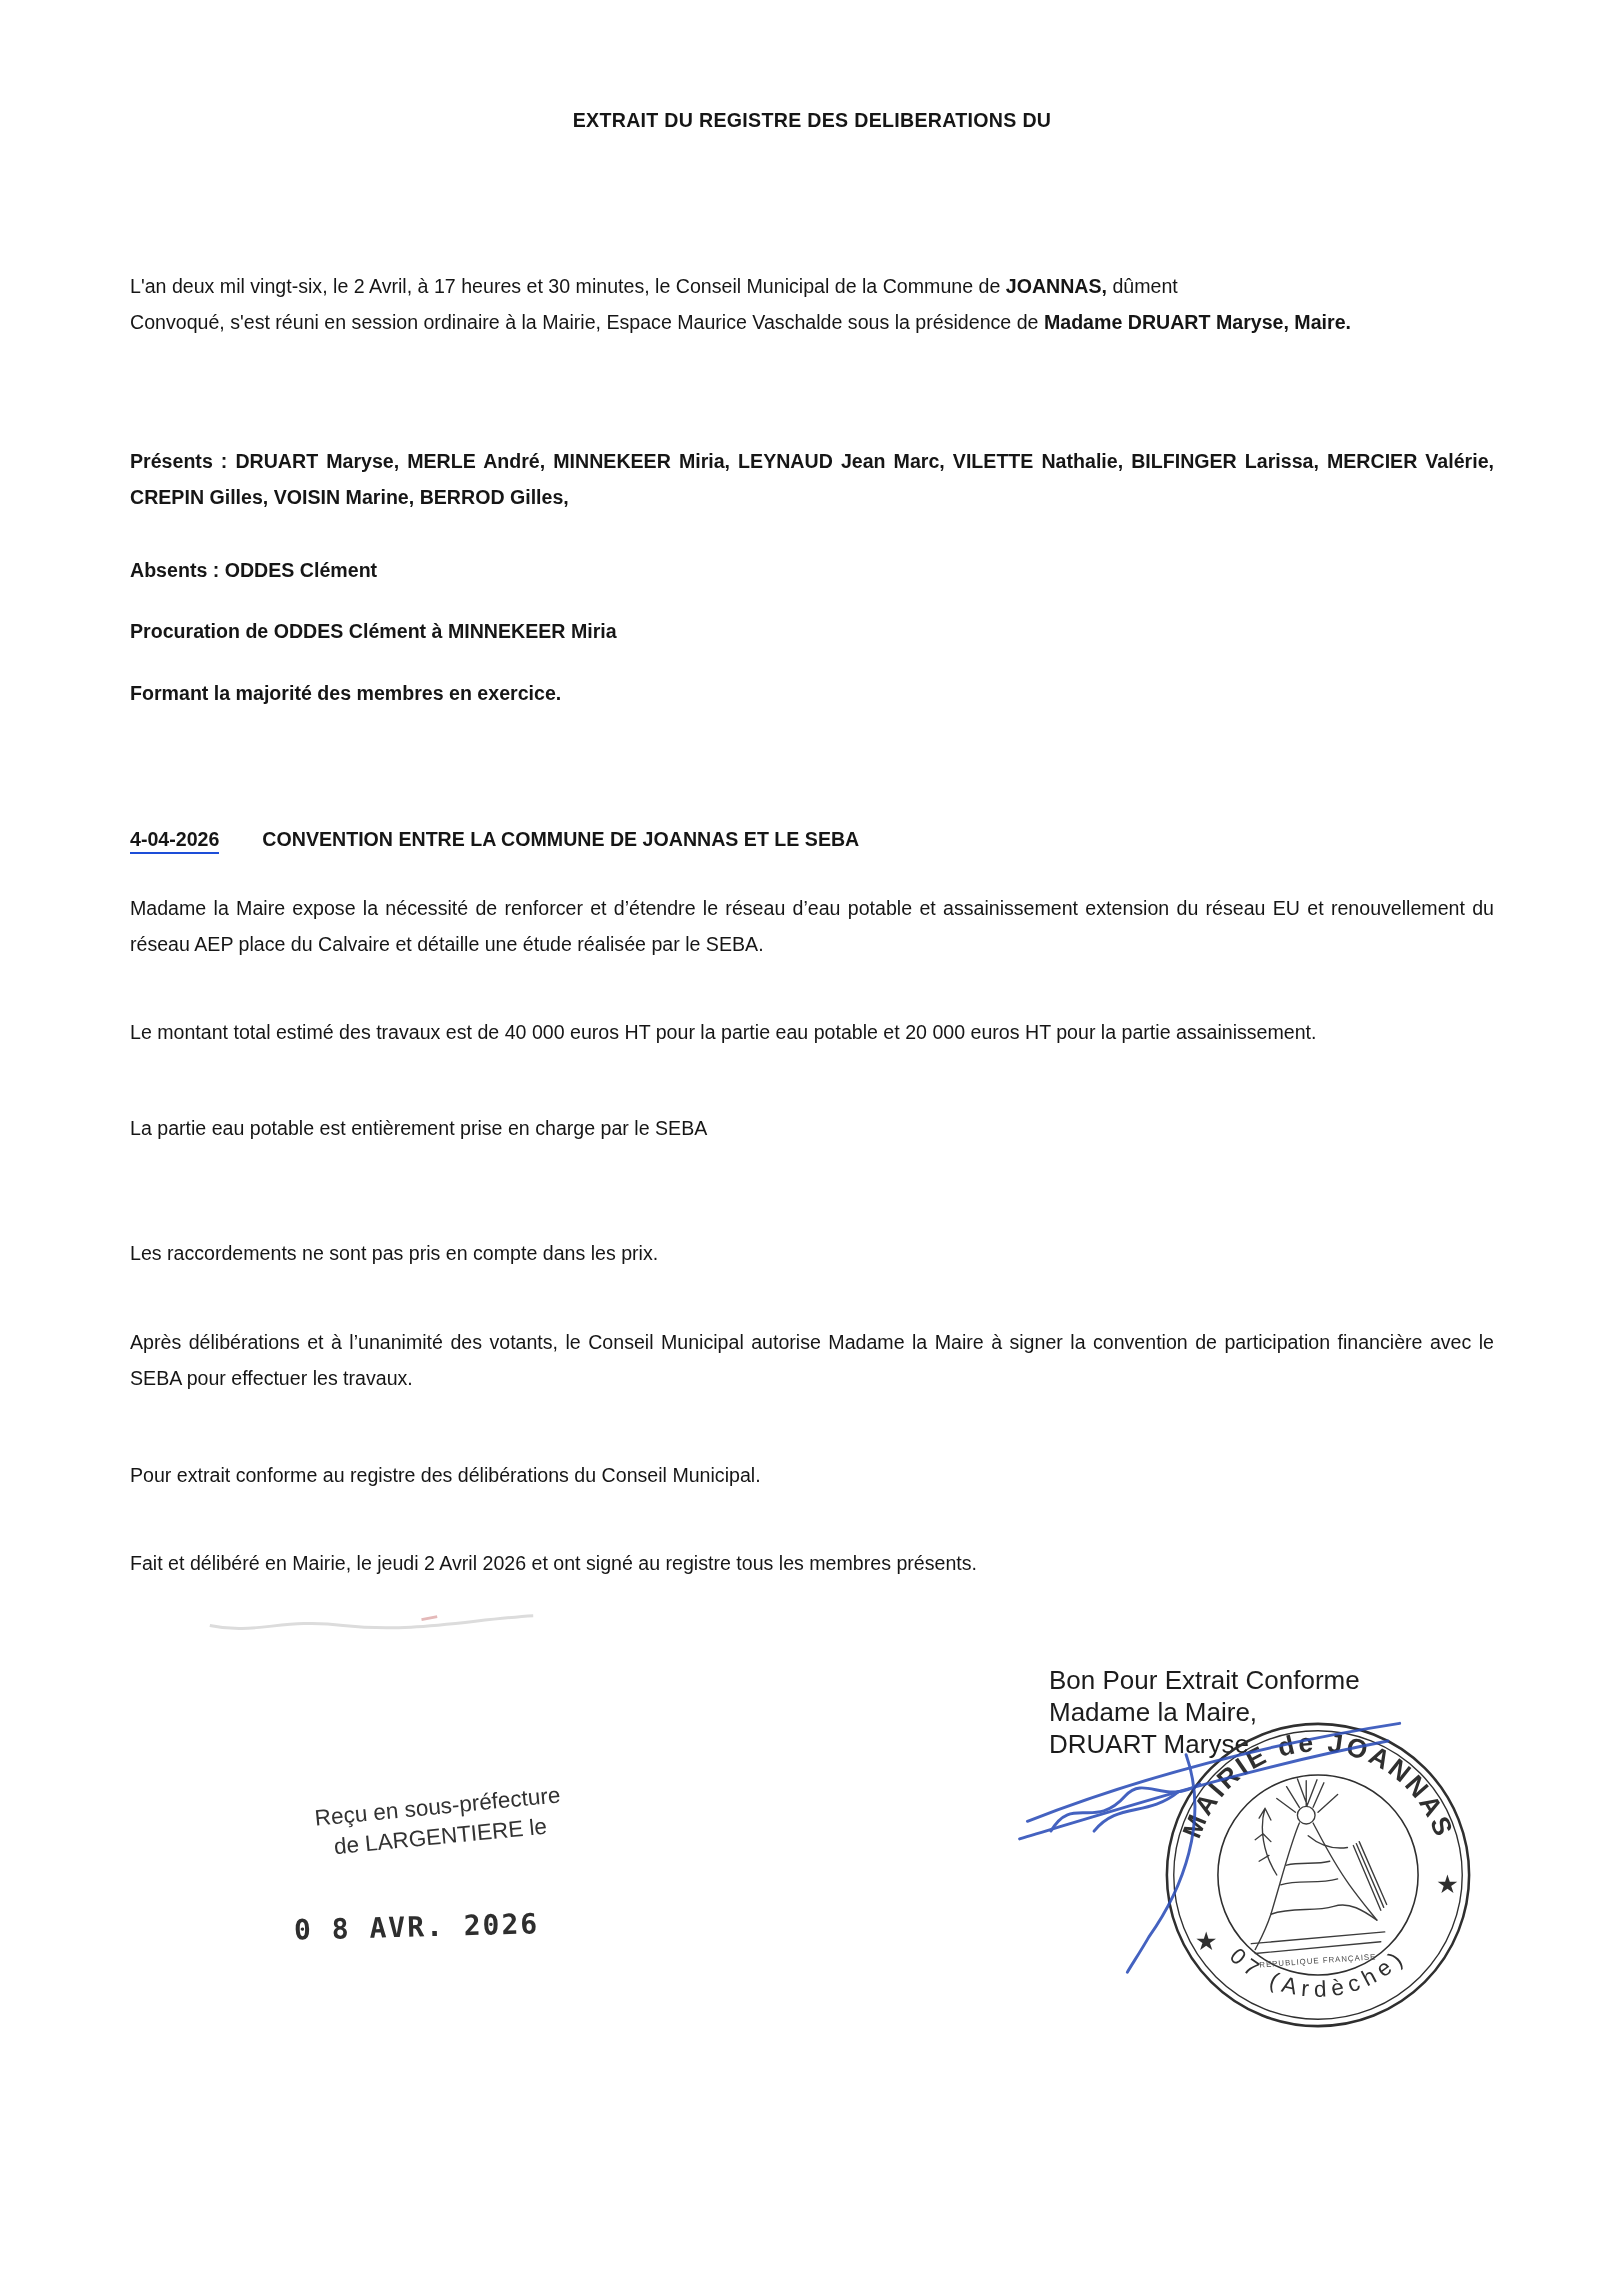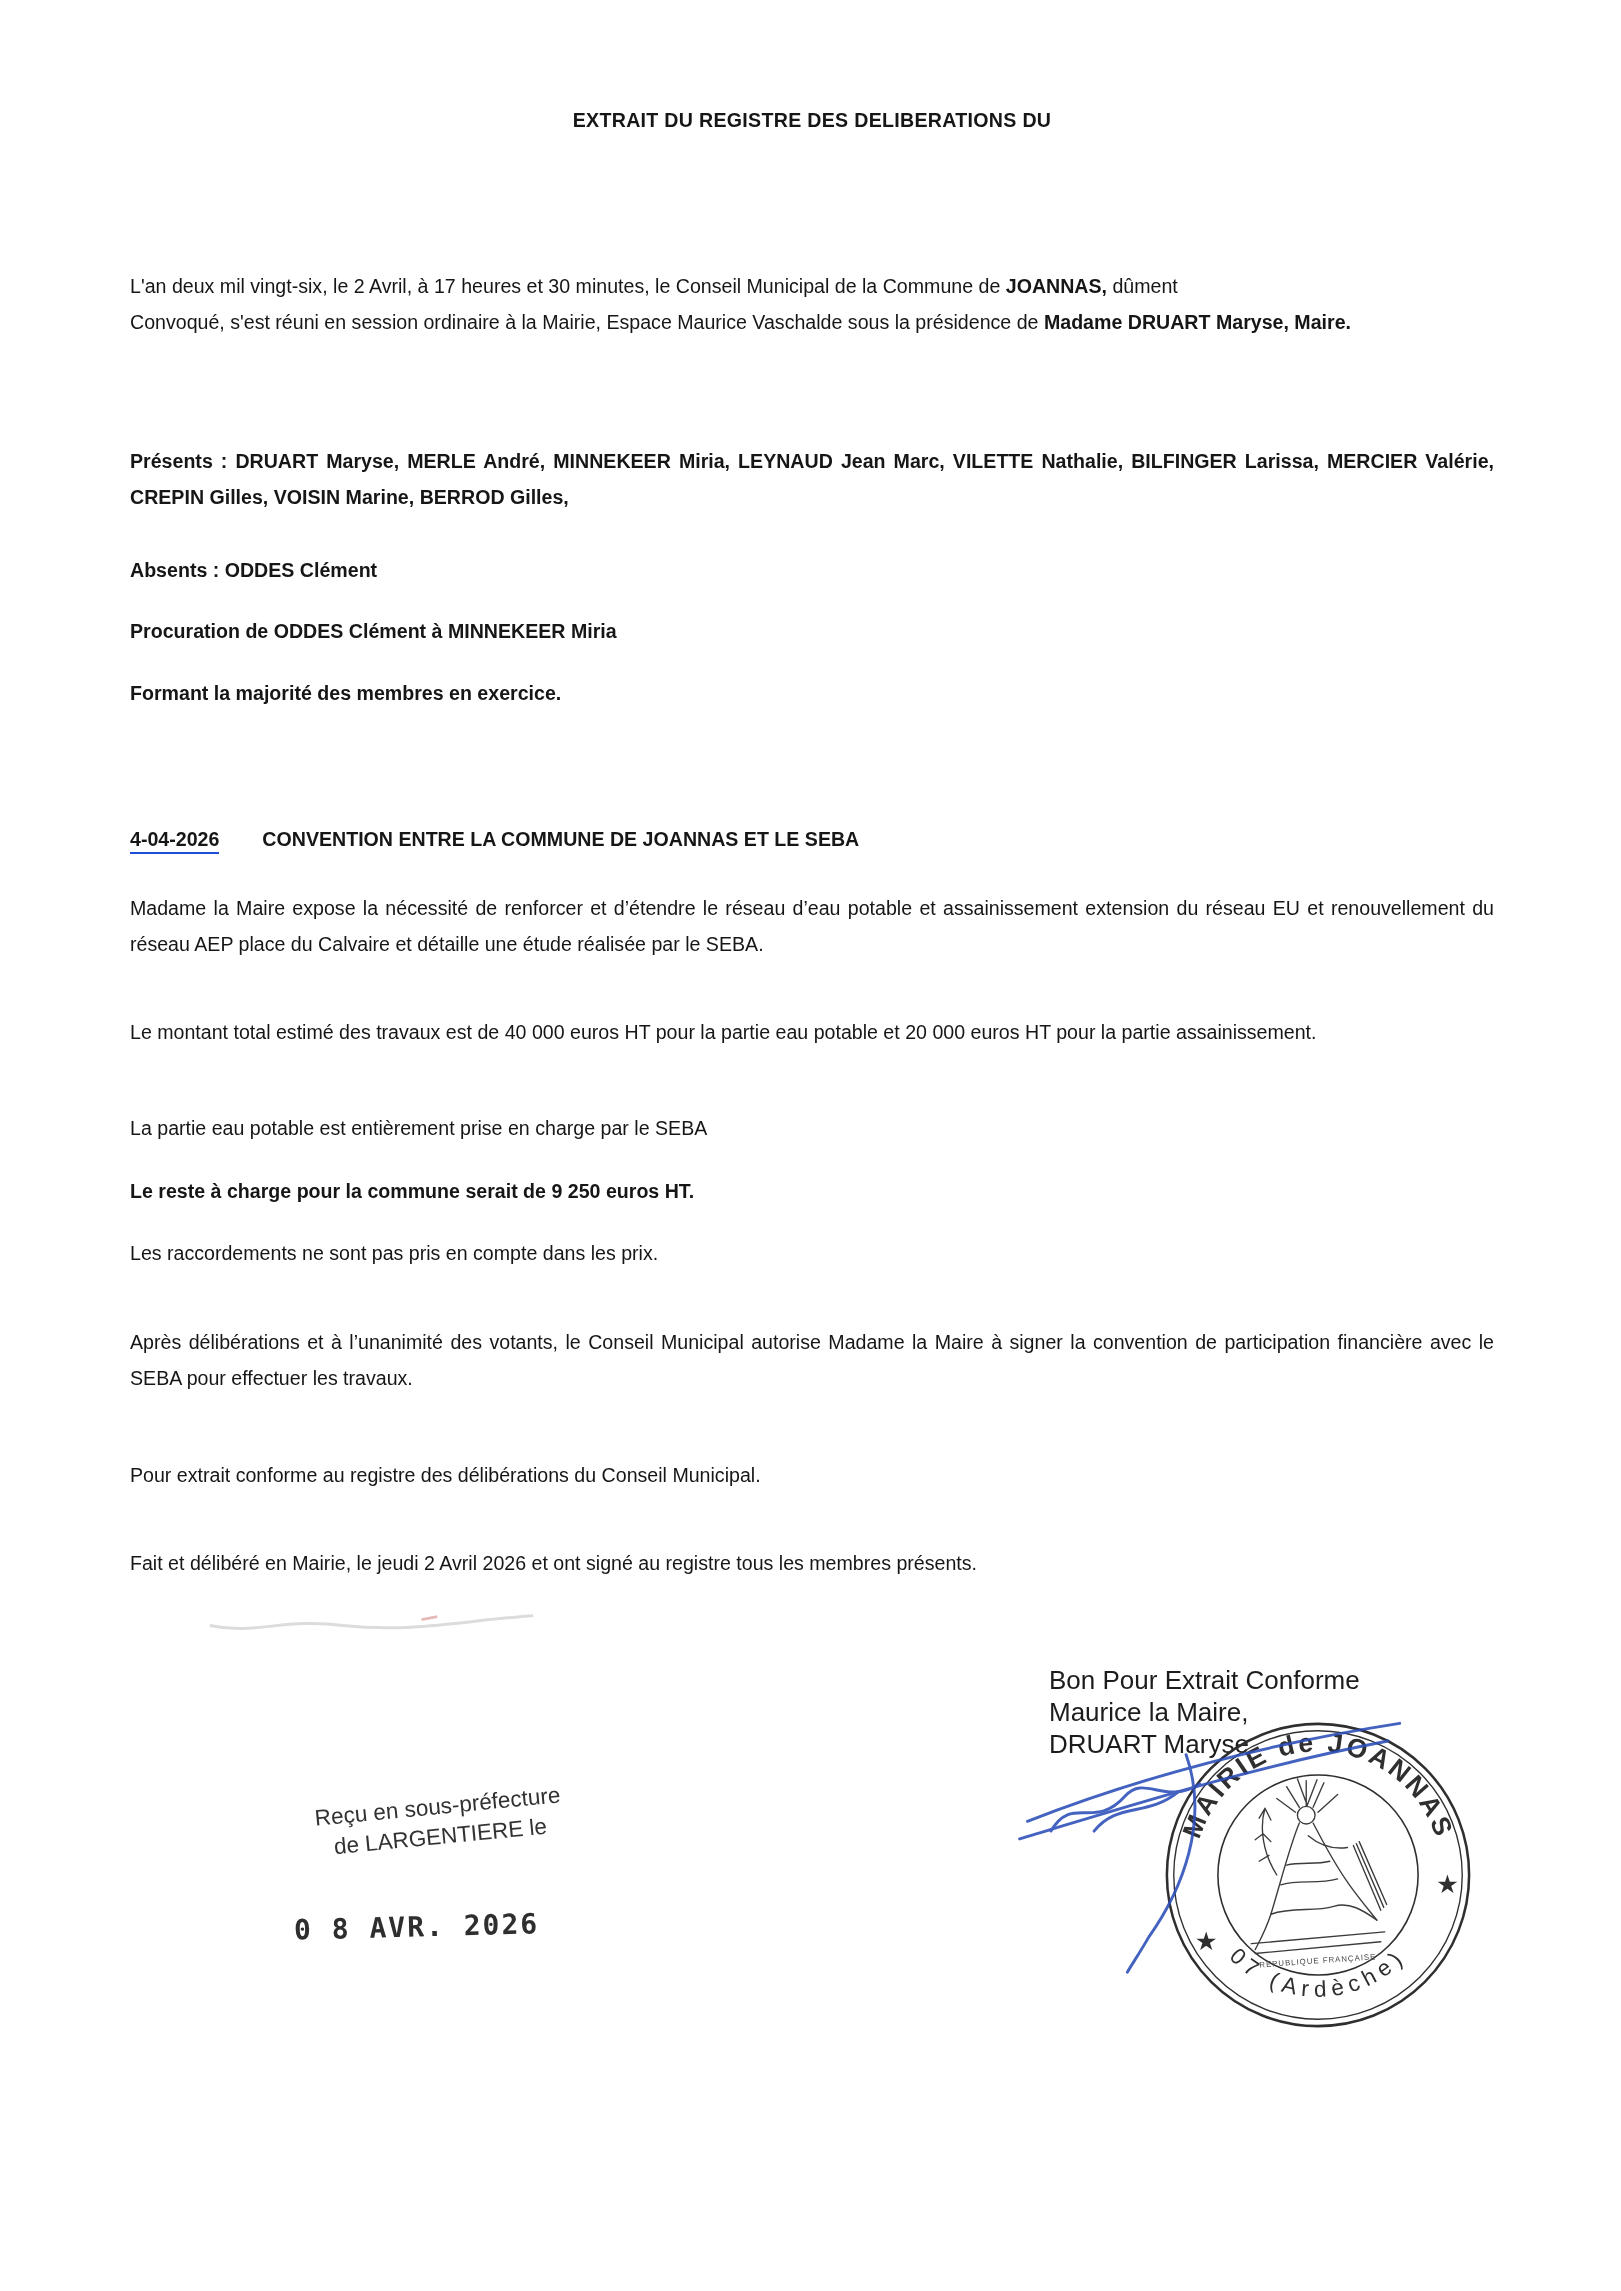--- a/index.html
+++ b/index.html
@@ -80,7 +80,6 @@
   <div class="abs body-text j p1">Madame la Maire expose la nécessité de renforcer et d’étendre le réseau d’eau potable et assainissement extension du réseau EU et renouvellement du réseau AEP place du Calvaire et détaille une étude réalisée par le SEBA.</div>
   <div class="abs body-text j p2">Le montant total estimé des travaux est de 40&nbsp;000 euros HT pour la partie eau potable et 20&nbsp;000 euros HT pour la partie assainissement.</div>
   <div class="abs body-text p3">La partie eau potable est entièrement prise en charge par le SEBA</div>
-  <div class="abs body-text b p4">Le reste à charge pour la commune serait de 9&nbsp;250 euros HT.</div>
   <div class="abs body-text p5">Les raccordements ne sont pas pris en compte dans les prix.</div>
   <div class="abs body-text j p6">Après délibérations et à l’unanimité des votants, le Conseil Municipal autorise Madame la Maire à signer la convention de participation financière avec le SEBA pour effectuer les travaux.</div>
   <div class="abs body-text p7">Pour extrait conforme au registre des délibérations du Conseil Municipal.</div>

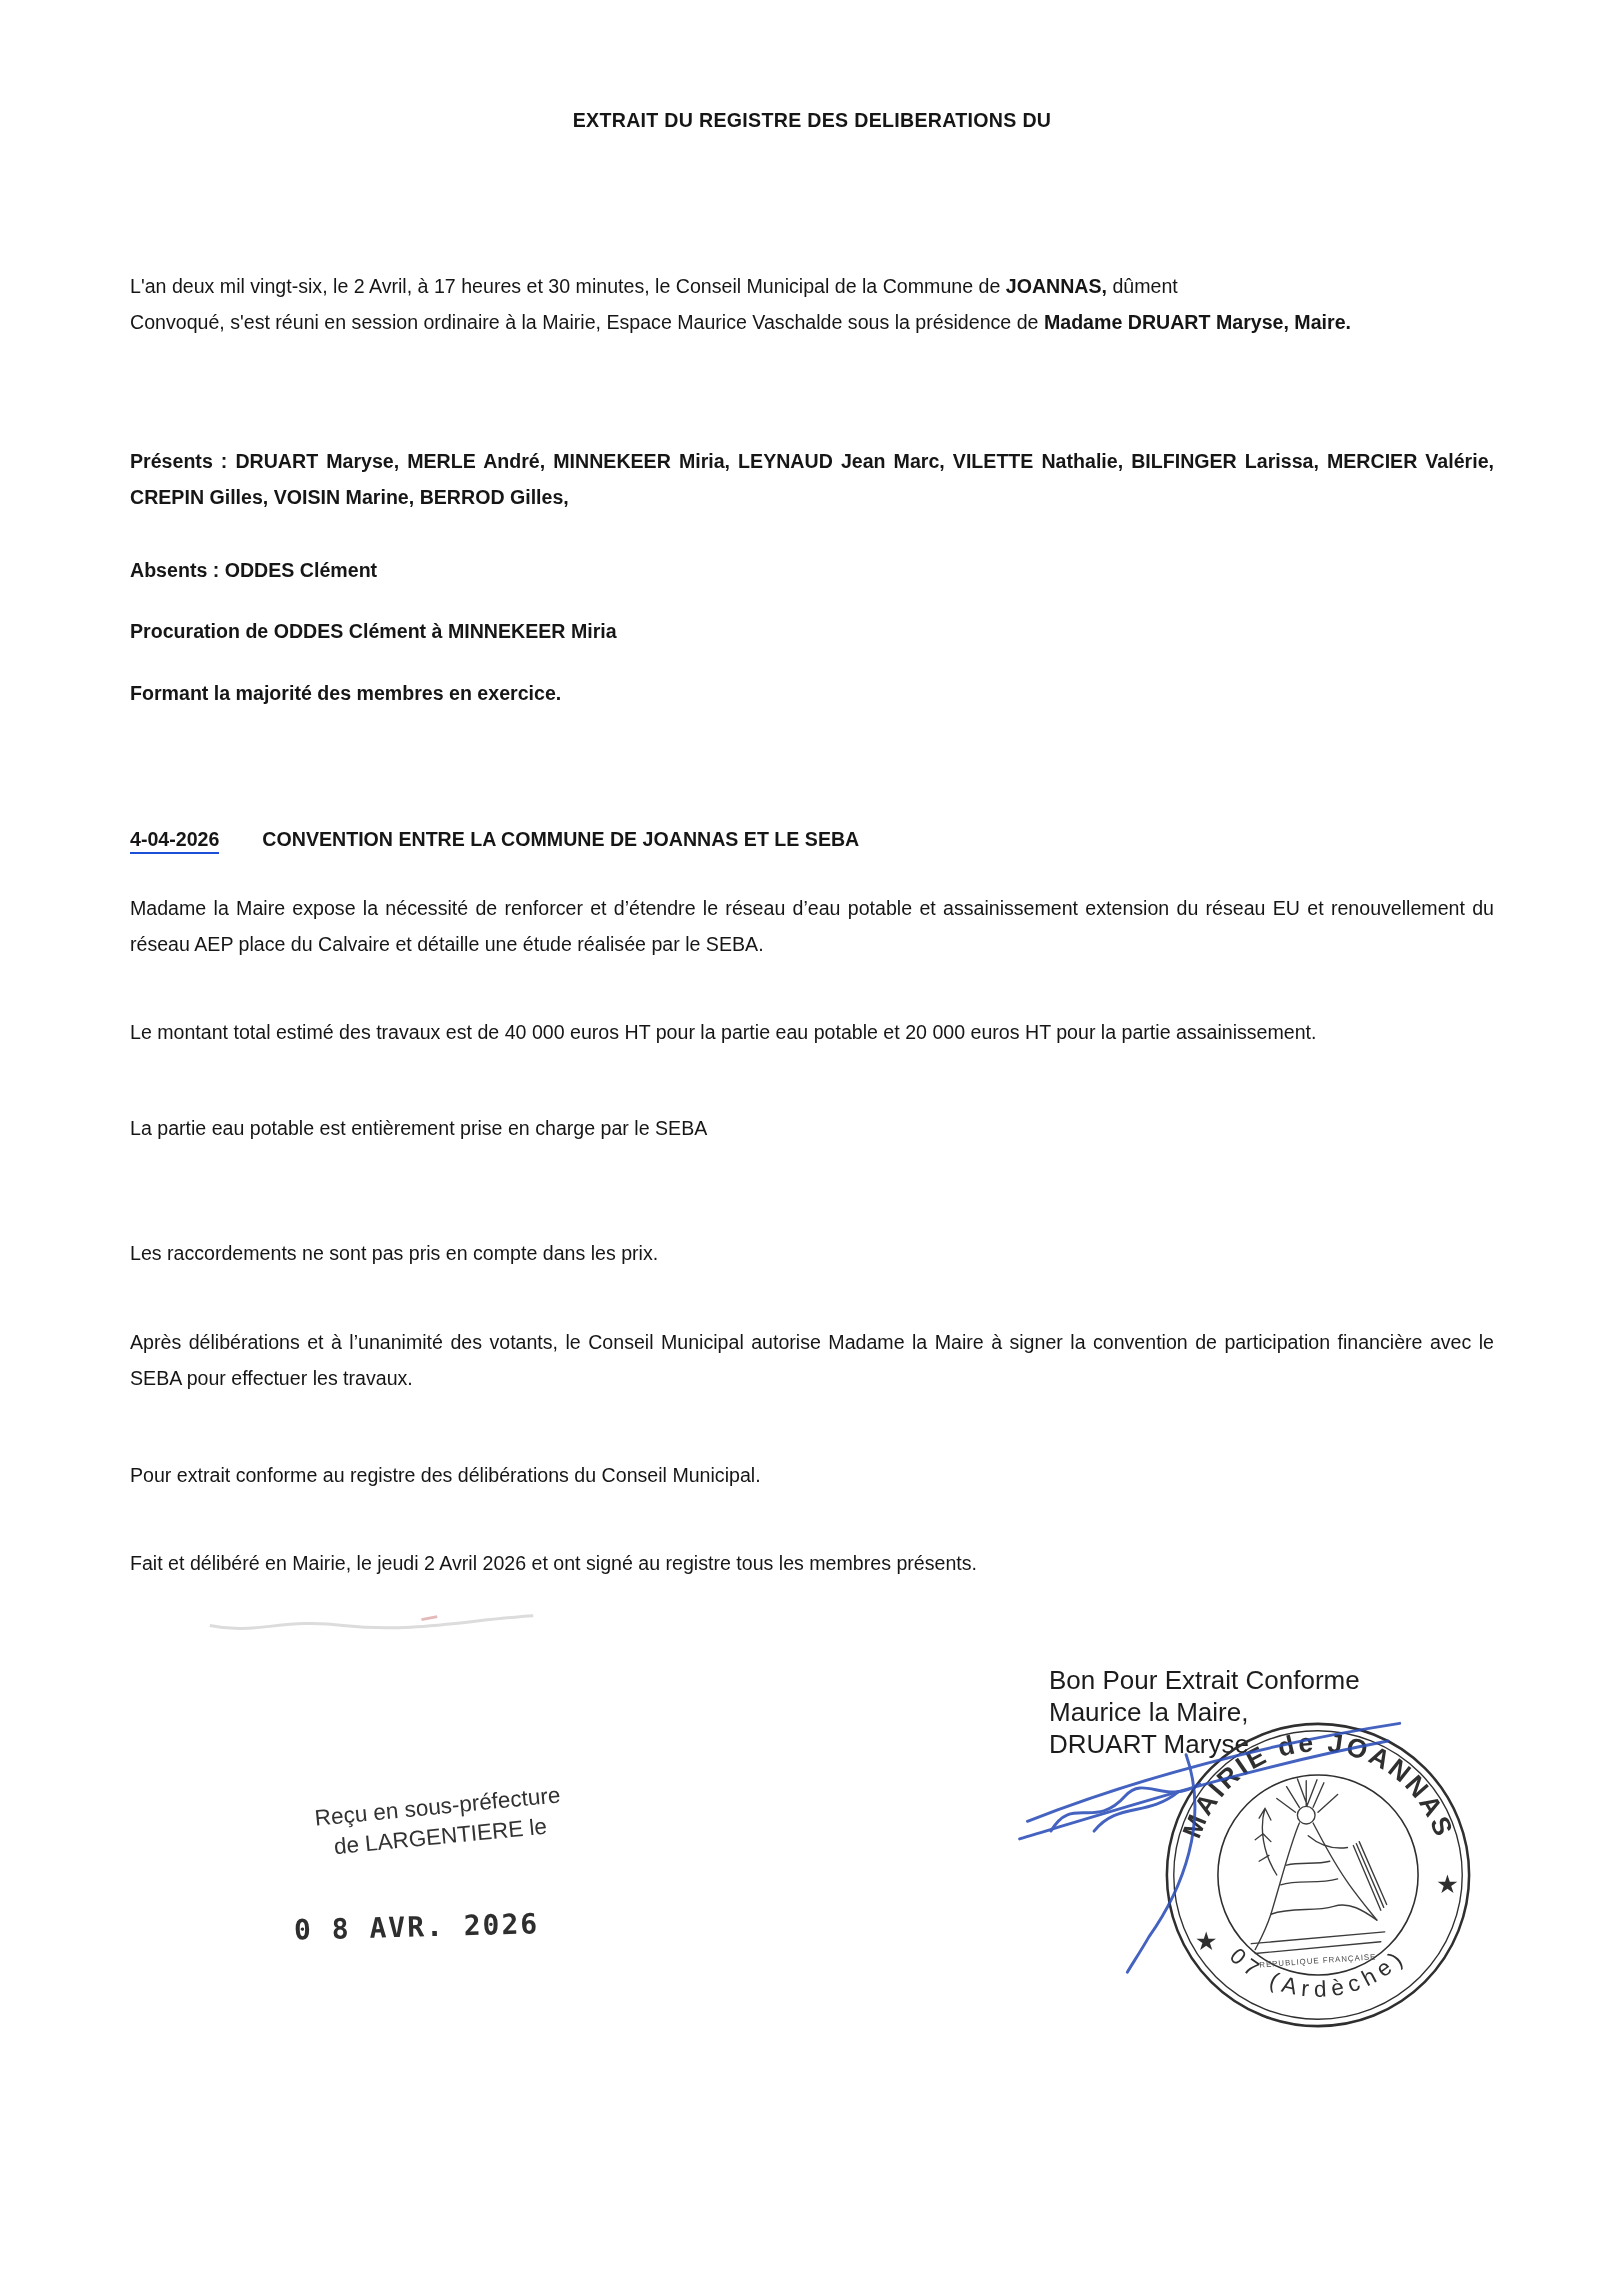--- a/index.html
+++ b/index.html
@@ -92,7 +92,7 @@
 
   <div class="sig-block">
     <div>Bon Pour Extrait Conforme</div>
-    <div>Maurice la Maire,</div>
+    <div>Madame la Maire,</div>
     <div>DRUART Maryse</div>
   </div>
 

